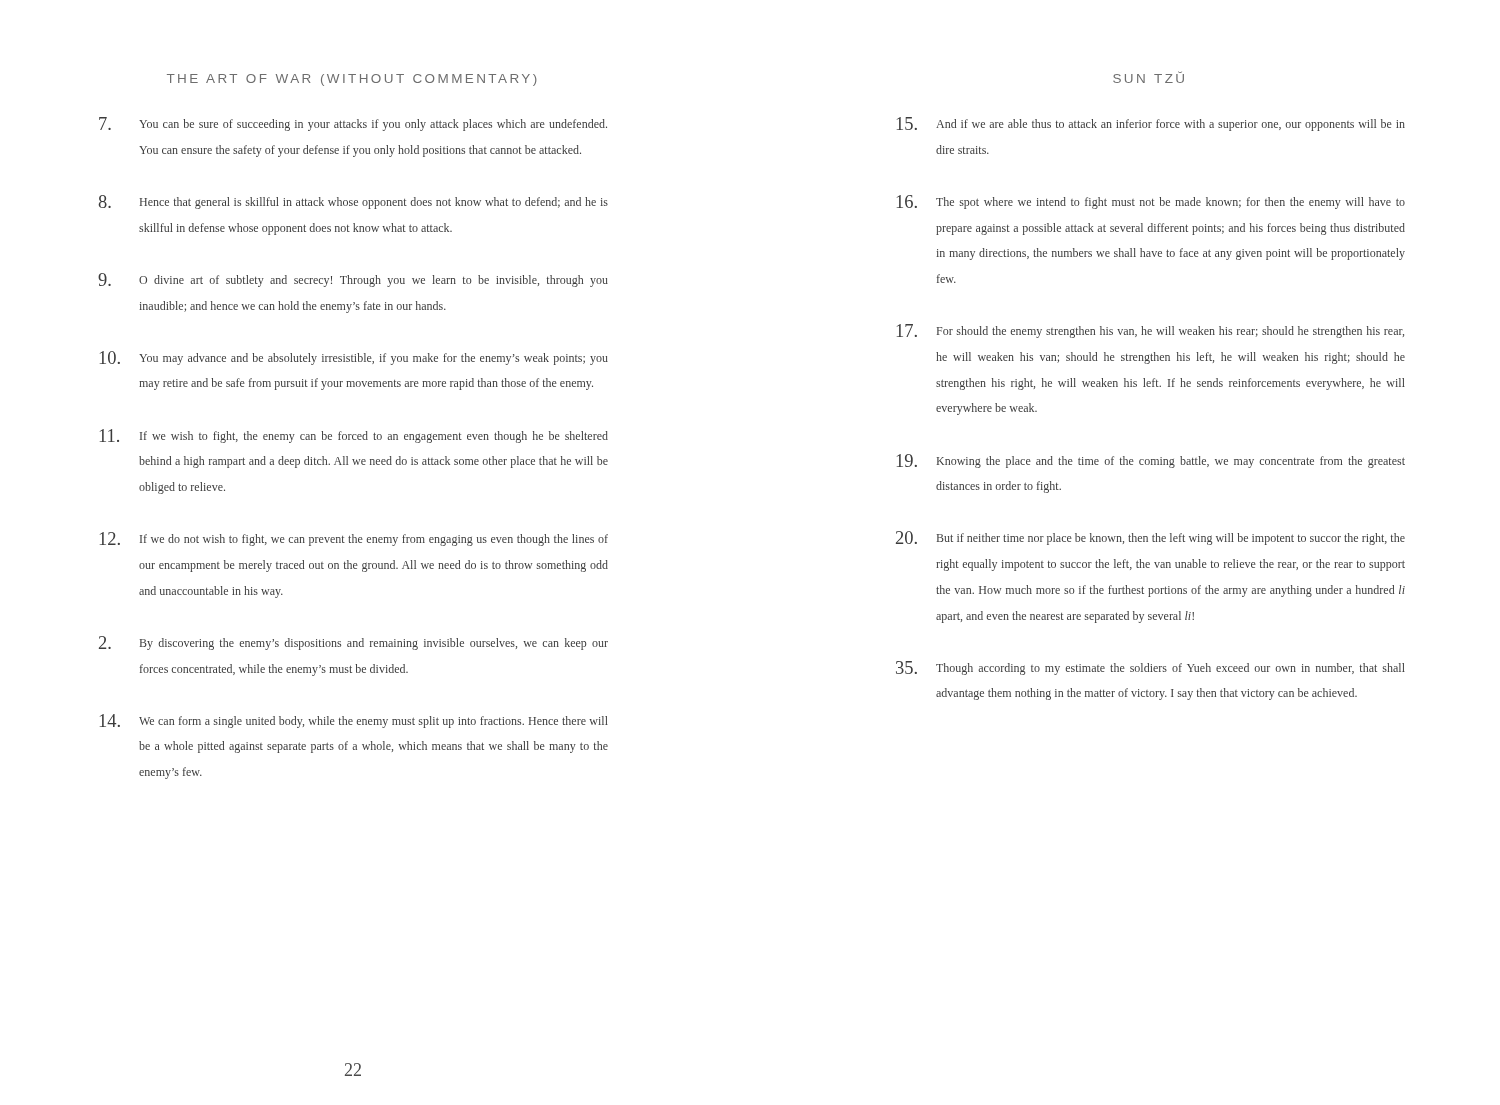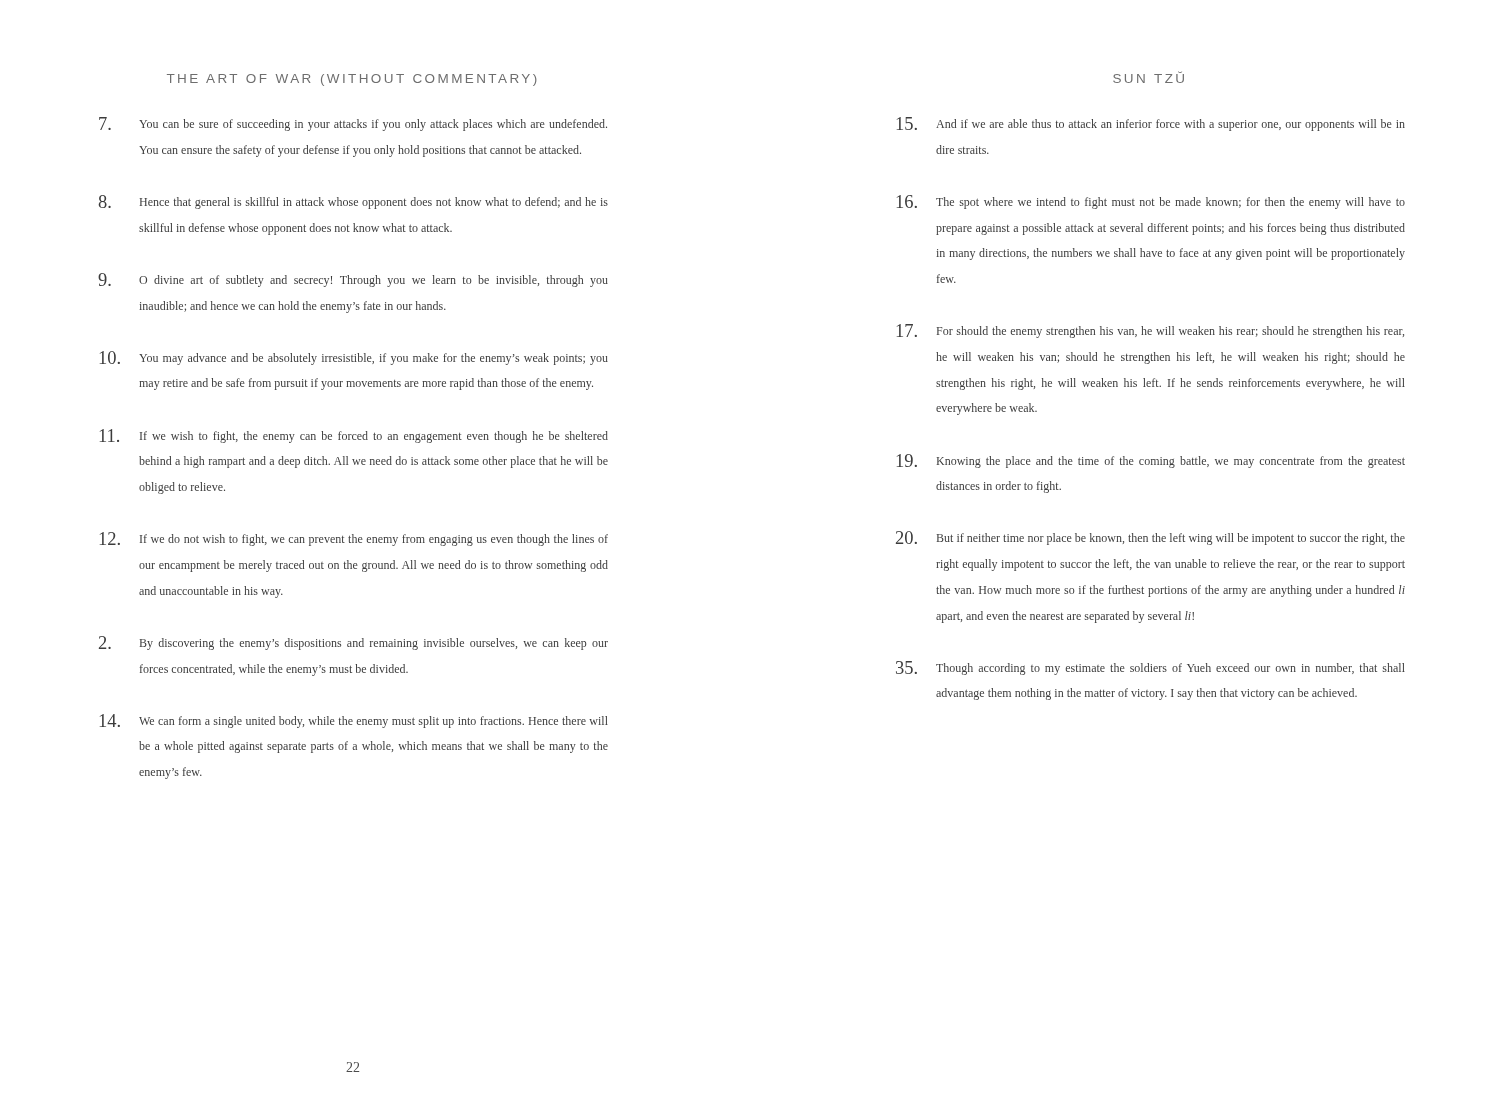--- a/index.html
+++ b/index.html
@@ -76,7 +76,7 @@
     left: 0;
     right: 0;
     text-align: center;
-    font-size: 14px;
+    font-size: 18px;
     color: var(--folio, #4b4b4b);
   }
 </style>

